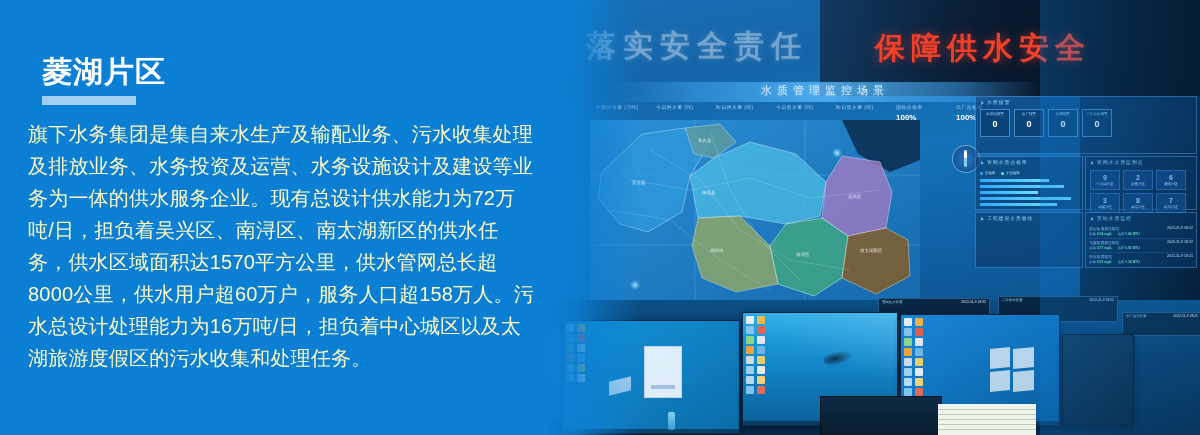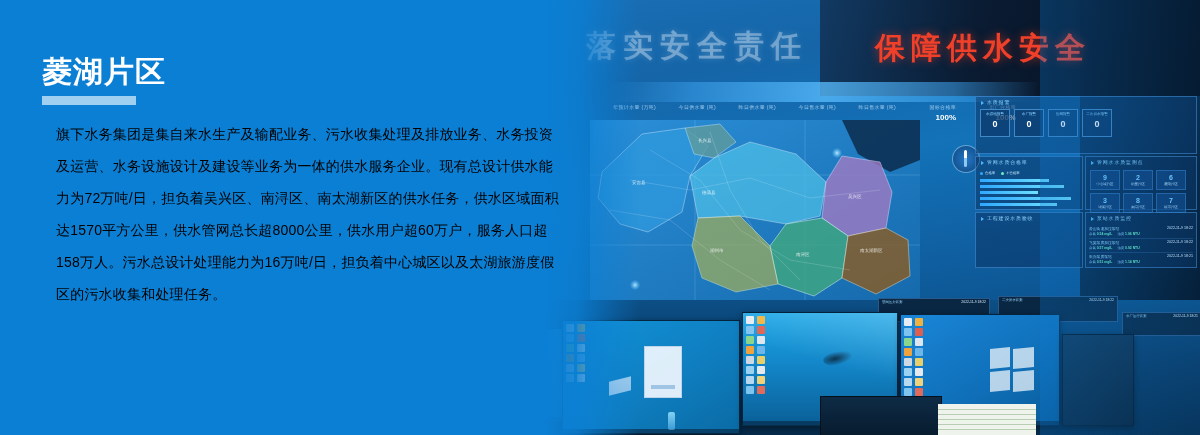--- a/index.html
+++ b/index.html
@@ -148,6 +148,7 @@
     <div class="slogan-red">保障供水安全</div>
 
     <div class="dash-strip"></div>
+    <div class="dash-title">水质管理监控场景</div>
 
     <div class="kpi-row">
       <div class="kpi">

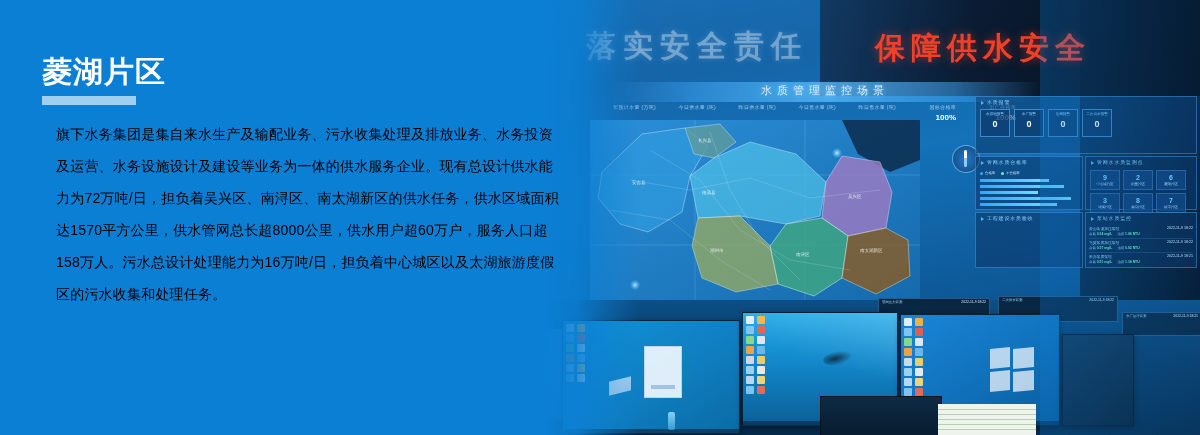--- a/index.html
+++ b/index.html
@@ -36,7 +36,7 @@
 
   
   .kpi-row{position:absolute;left:76px;top:104px;width:420px;height:26px;display:flex;align-items:flex-start;}
-  .kpi{flex:1;text-align:right;}
+  .kpi{flex:1;text-align:left;}
   .kpi .k-label{font-size:5px;color:#b6dcfa;letter-spacing:.3px;white-space:nowrap;opacity:.85;}
   .kpi .k-val{font-size:8px;color:#ffffff;margin-top:3px;font-weight:600;}
 

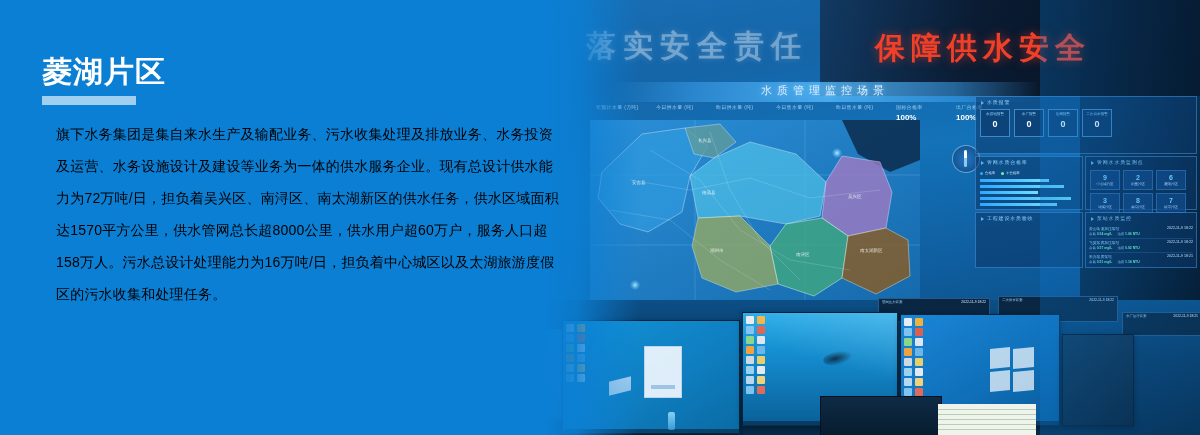--- a/index.html
+++ b/index.html
@@ -130,8 +130,8 @@
   .left{position:absolute;left:0;top:0;width:560px;height:435px;}
   .title{position:absolute;left:42px;top:52px;font-size:30px;font-weight:700;color:#ffffff;letter-spacing:1px;}
   .rule{position:absolute;left:42px;top:96px;width:94px;height:9px;background:#9fd0f2;}
-  .body-text{position:absolute;left:56px;top:118px;width:508px;
-      font-size:14px;line-height:32px;color:#000000;letter-spacing:.2px;}
+  .body-text{position:absolute;left:28px;top:118px;width:508px;
+      font-size:20px;line-height:32px;color:#fef9c3;letter-spacing:.2px;}
 </style>
 </head>
 <body>

